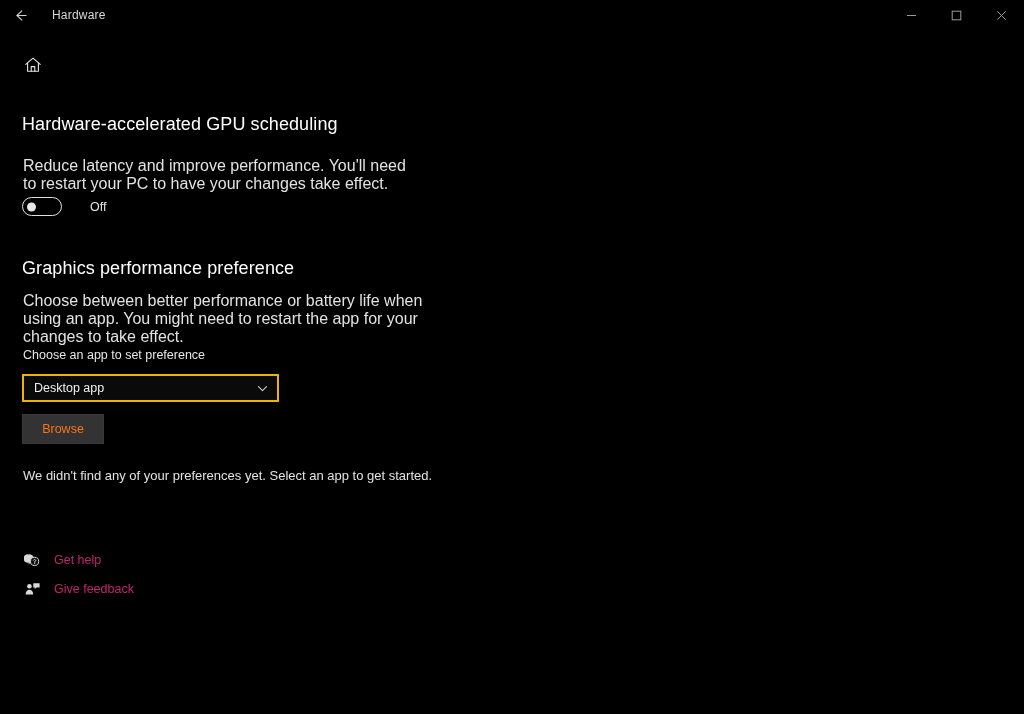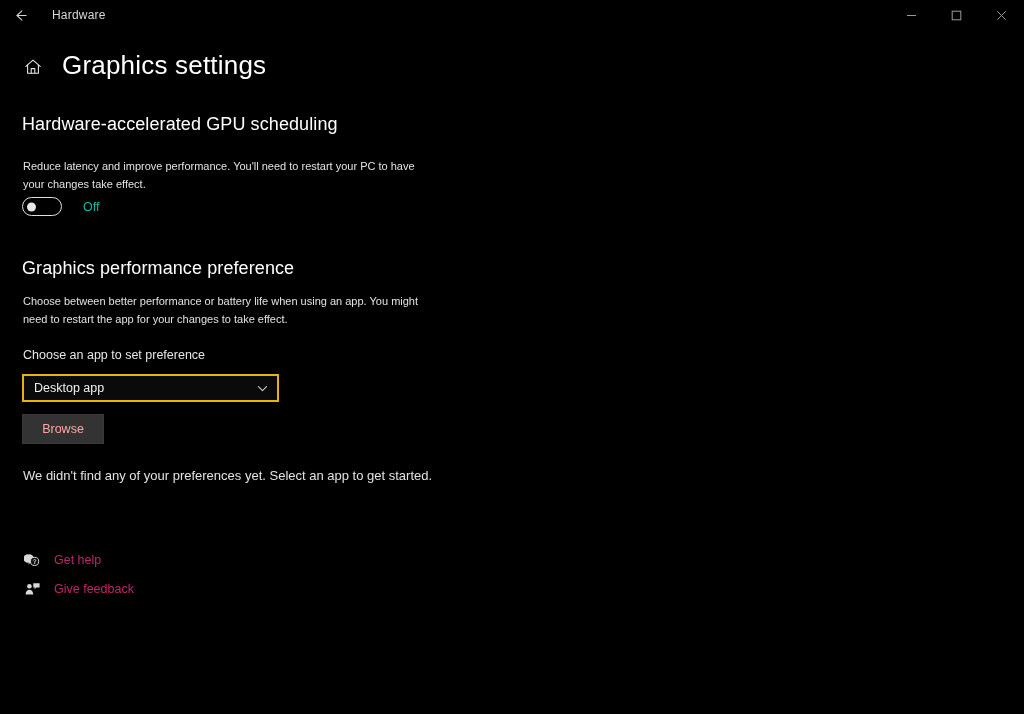--- a/index.html
+++ b/index.html
@@ -280,7 +280,6 @@
         <path d="M8.2 16.2 V11.6 H11.8 V16.2" stroke="#e6e6e6" stroke-width="1.1" stroke-linecap="round" stroke-linejoin="round"></path>
       </svg>
     </div>
-    <div class="page-title">Graphics settings</div>
   </div>
 
   <div class="content">

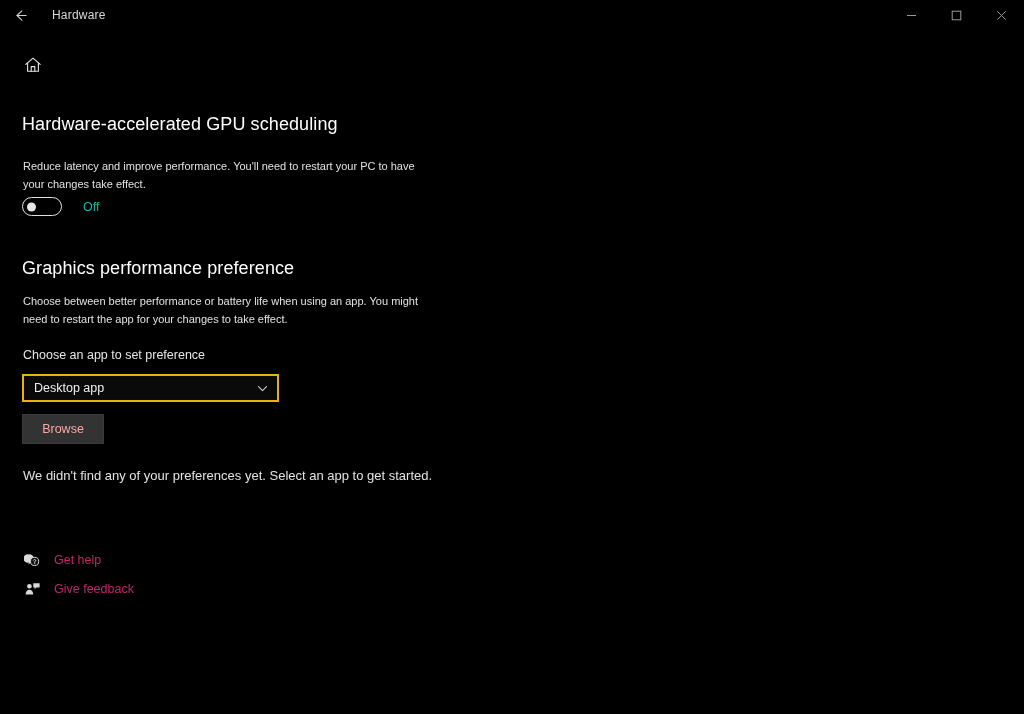--- a/index.html
+++ b/index.html
@@ -109,7 +109,7 @@
   }
 
   .body-text {
-    font-size: 11px;
+    font-size: 16px;
     line-height: 18px;
     color: #e2e2e2;
     margin: 0;

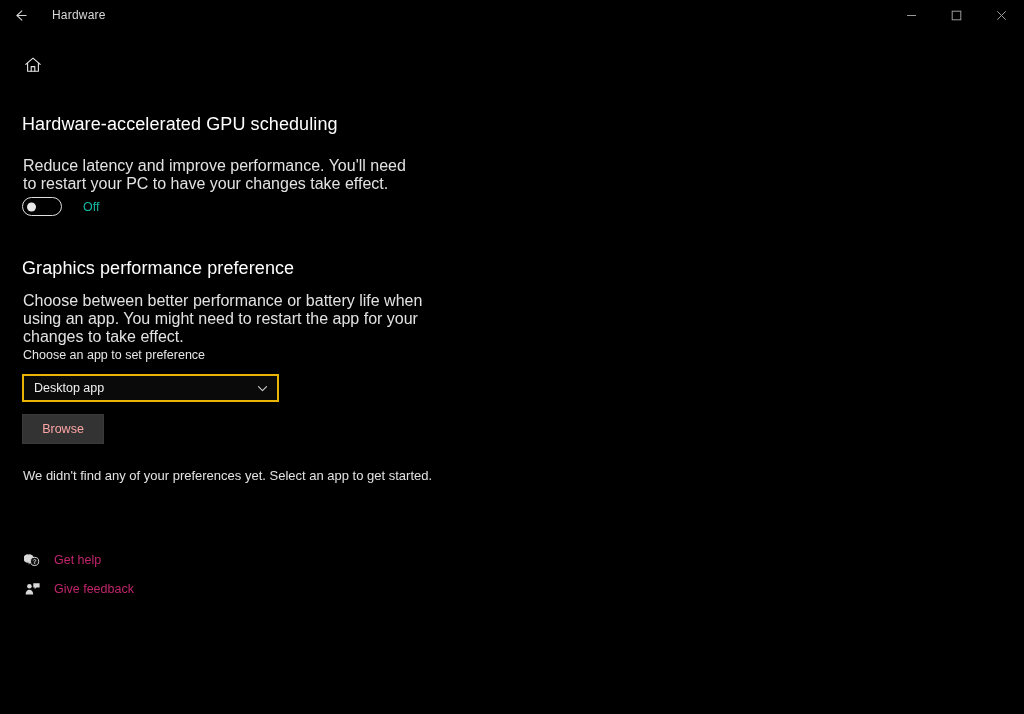--- a/index.html
+++ b/index.html
@@ -148,8 +148,8 @@
   }
   .toggle-label {
     font-size: 12.5px;
-    color: #14b8a6;
-    margin-left: 21px;
+    color: #e5e5e5;
+    margin-left: 28px;
   }
 
   

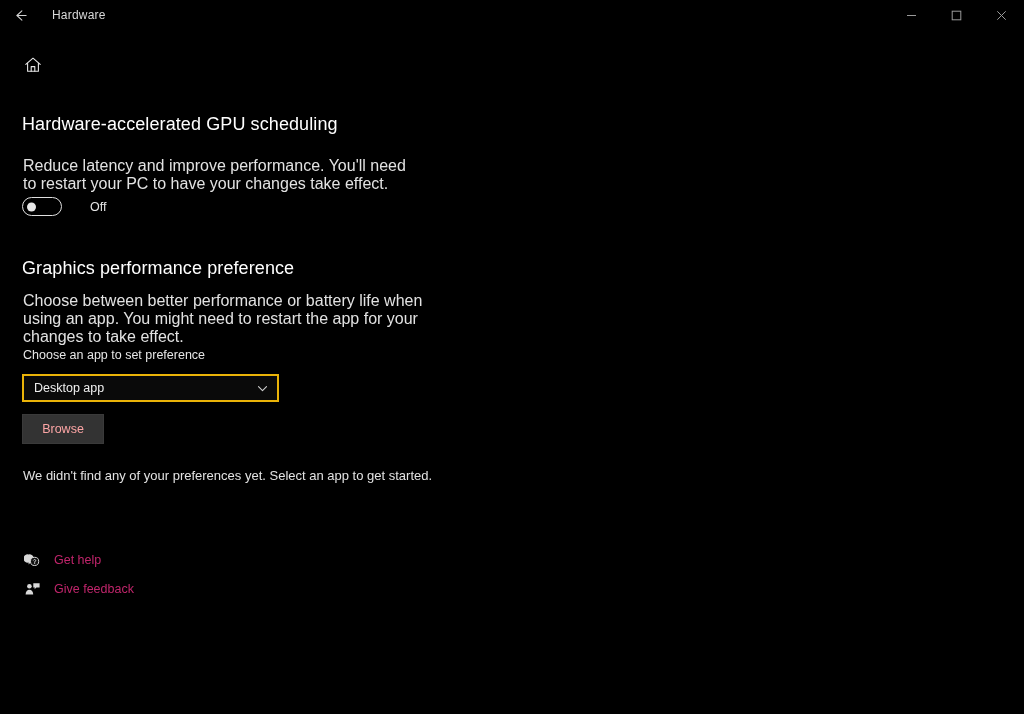--- a/index.html
+++ b/index.html
@@ -196,7 +196,7 @@
     height: 30px;
     background: #333333;
     border: 1px solid #3a3a3a;
-    color: #fca5a5;
+    color: #f97316;
     font-size: 12.5px;
     font-family: "Liberation Sans", sans-serif;
     box-sizing: border-box;

